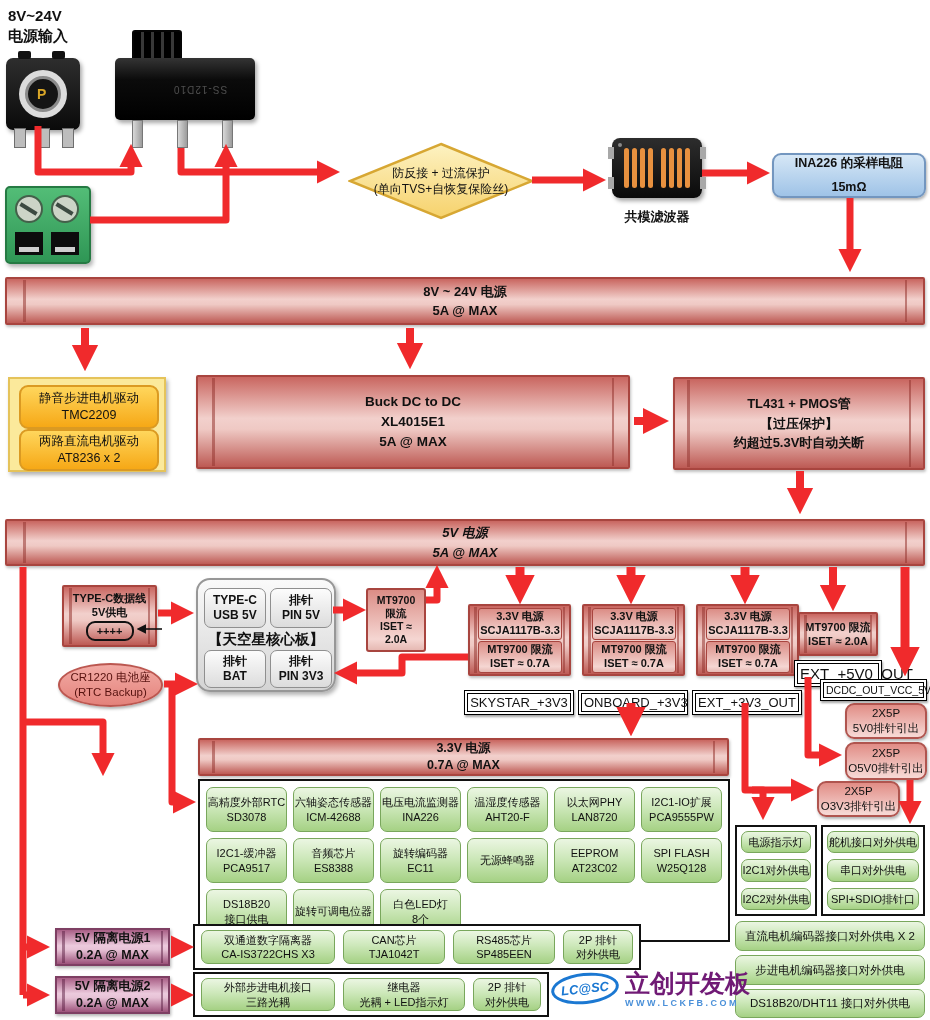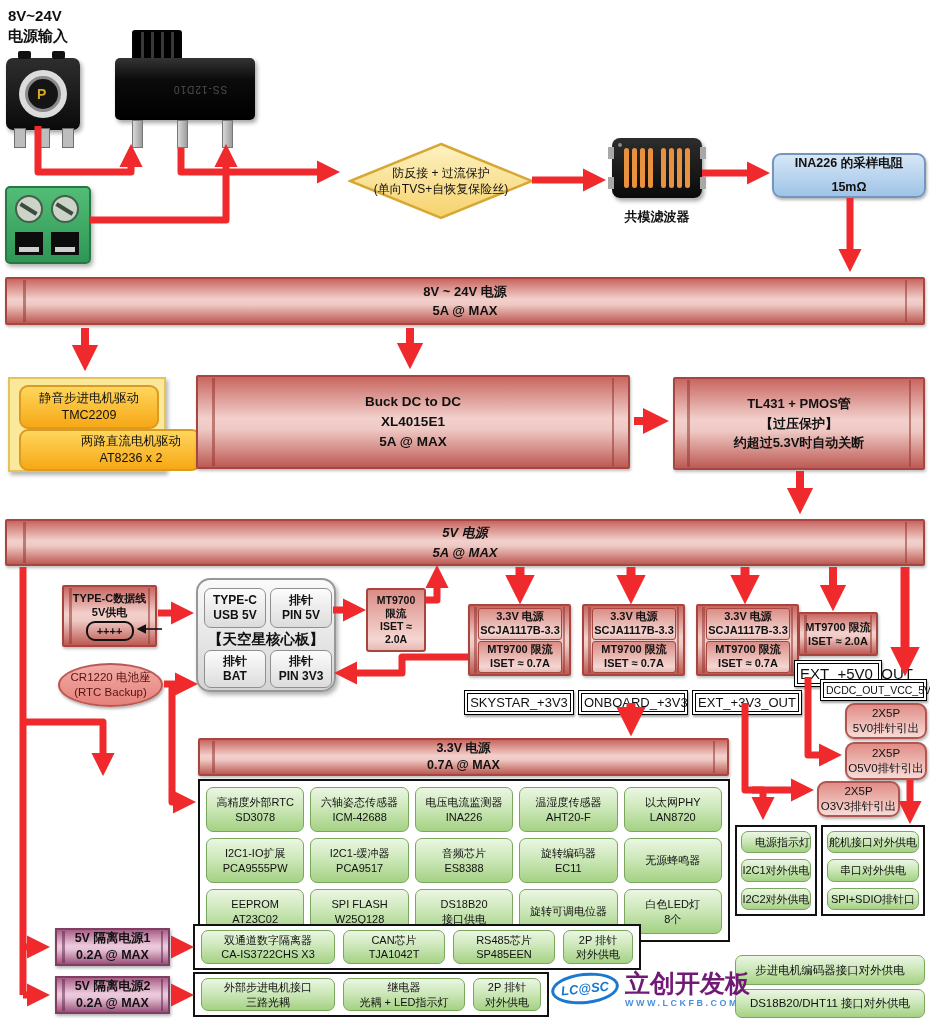--- a/index.html
+++ b/index.html
@@ -172,7 +172,7 @@
       <div>静音步进电机驱动</div>
       <div>TMC2209</div>
     </div>
-    <div class="ctr orange" style="position:absolute;left:9px;top:50px;width:136px;height:38px;font-size:12.5px;line-height:1.35;padding-left:42px;">
+    <div class="ctr orange" style="position:absolute;left:9px;top:50px;width:136px;height:38px;font-size:12.5px;line-height:1.35;">
       <div>两路直流电机驱动</div>
       <div>AT8236 x 2</div>
     </div>

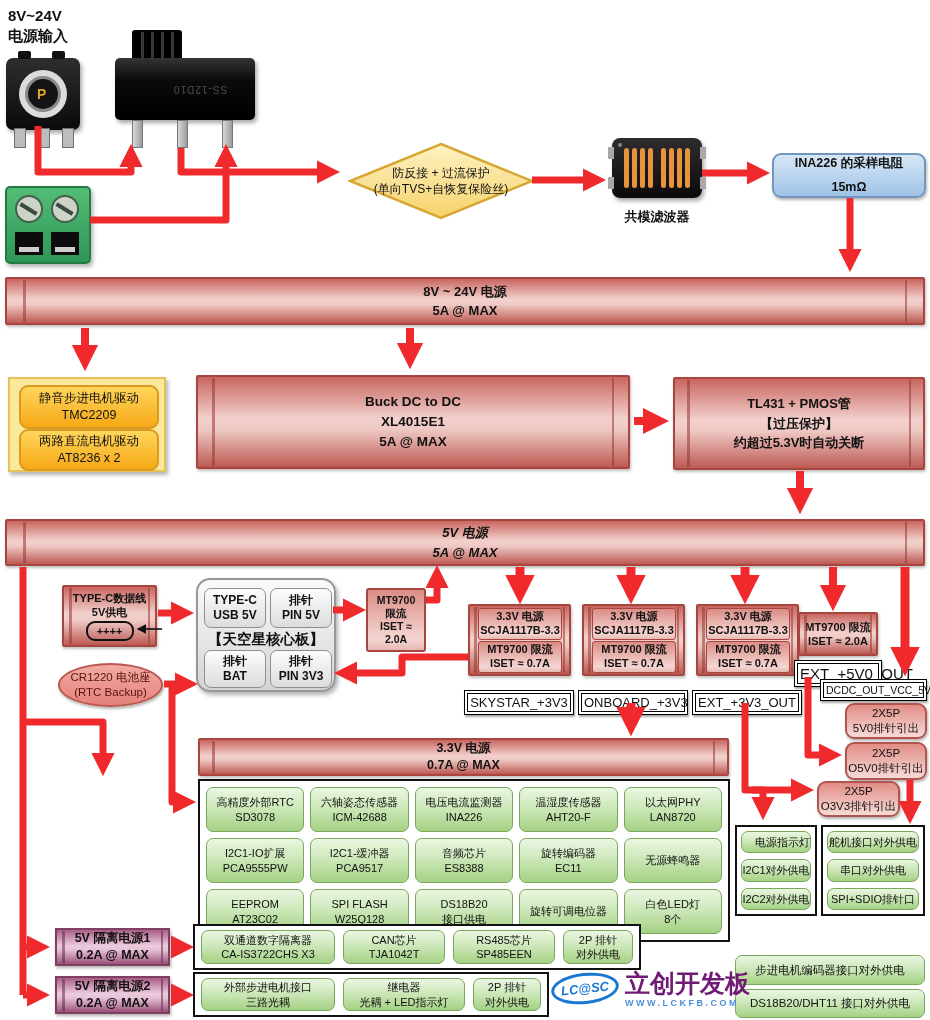--- a/index.html
+++ b/index.html
@@ -324,7 +324,7 @@
   </div>
 
 
-  <div class="abs wcont" style="left:198px;top:779px;width:532px;height:163px;box-sizing:border-box;display:grid;grid-template-columns:repeat(5,1fr);grid-template-rows:repeat(3,1fr);gap:6px;padding:6px;">
+  <div class="abs wcont" style="left:198px;top:779px;width:532px;height:163px;box-sizing:border-box;display:grid;grid-template-columns:repeat(6,1fr);grid-template-rows:repeat(3,1fr);gap:6px;padding:6px;">
     <div class="ctr green f11">
         <div>高精度外部RTC</div>
         <div>SD3078</div>

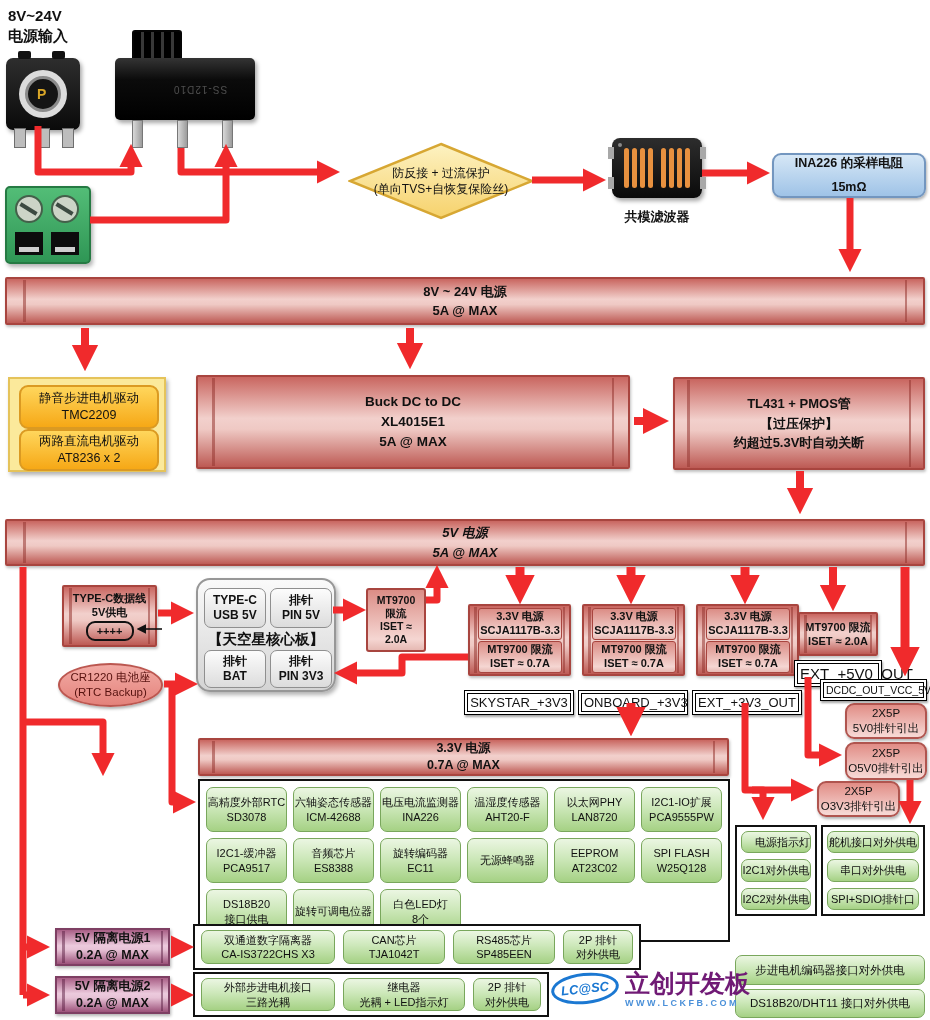--- a/index.html
+++ b/index.html
@@ -386,7 +386,7 @@
   </div>
 
   <div class="abs wcont" style="left:735px;top:825px;width:82px;height:91px;box-sizing:border-box;display:flex;flex-direction:column;gap:6px;padding:4px;">
-    <div class="ctr green f11" style="flex:1;align-items:flex-end;">
+    <div class="ctr green f11" style="flex:1;">
         <div>电源指示灯</div>
       </div>
     <div class="ctr green f11" style="flex:1;">

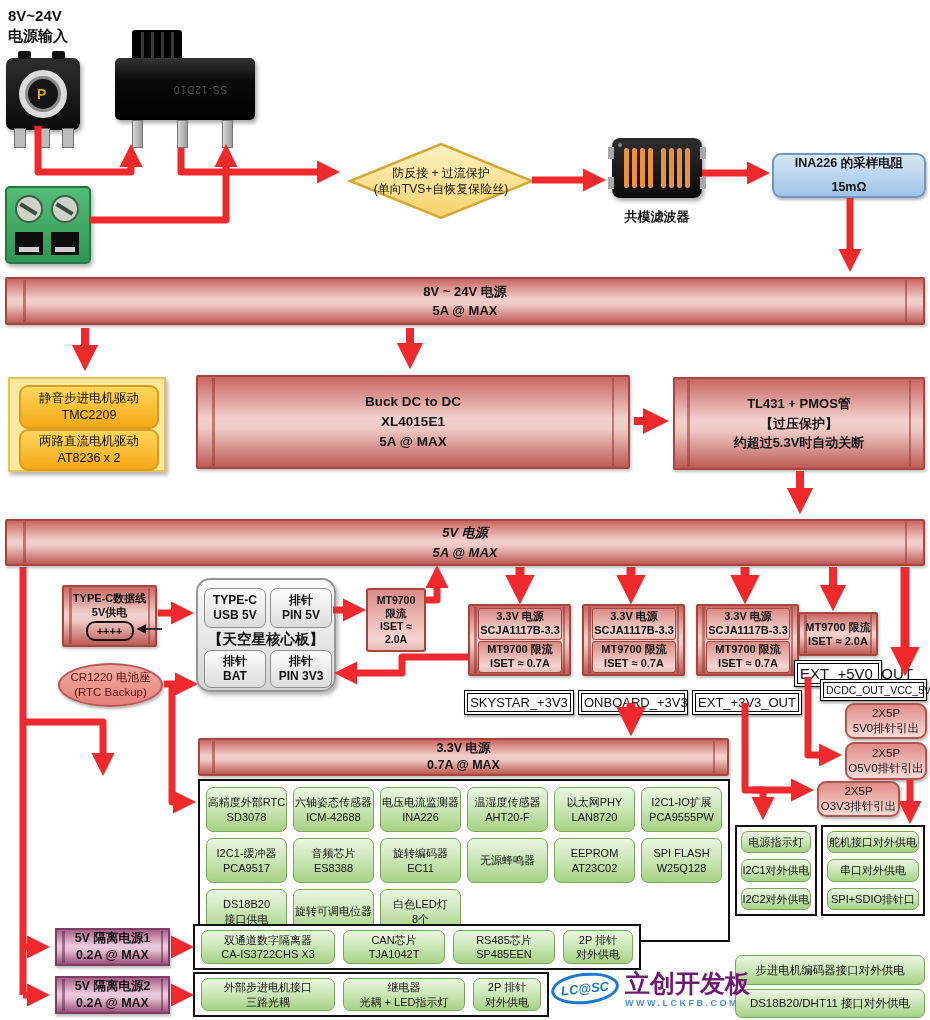--- a/index.html
+++ b/index.html
@@ -409,6 +409,9 @@
       </div>
   </div>
 
+  <div class="abs ctr green f115" style="left:735px;top:921px;width:190px;height:30px;box-sizing:border-box;">
+      <div>直流电机编码器接口对外供电 X 2</div>
+    </div>
   <div class="abs ctr green f115" style="left:735px;top:955px;width:190px;height:30px;box-sizing:border-box;">
       <div>步进电机编码器接口对外供电</div>
     </div>

